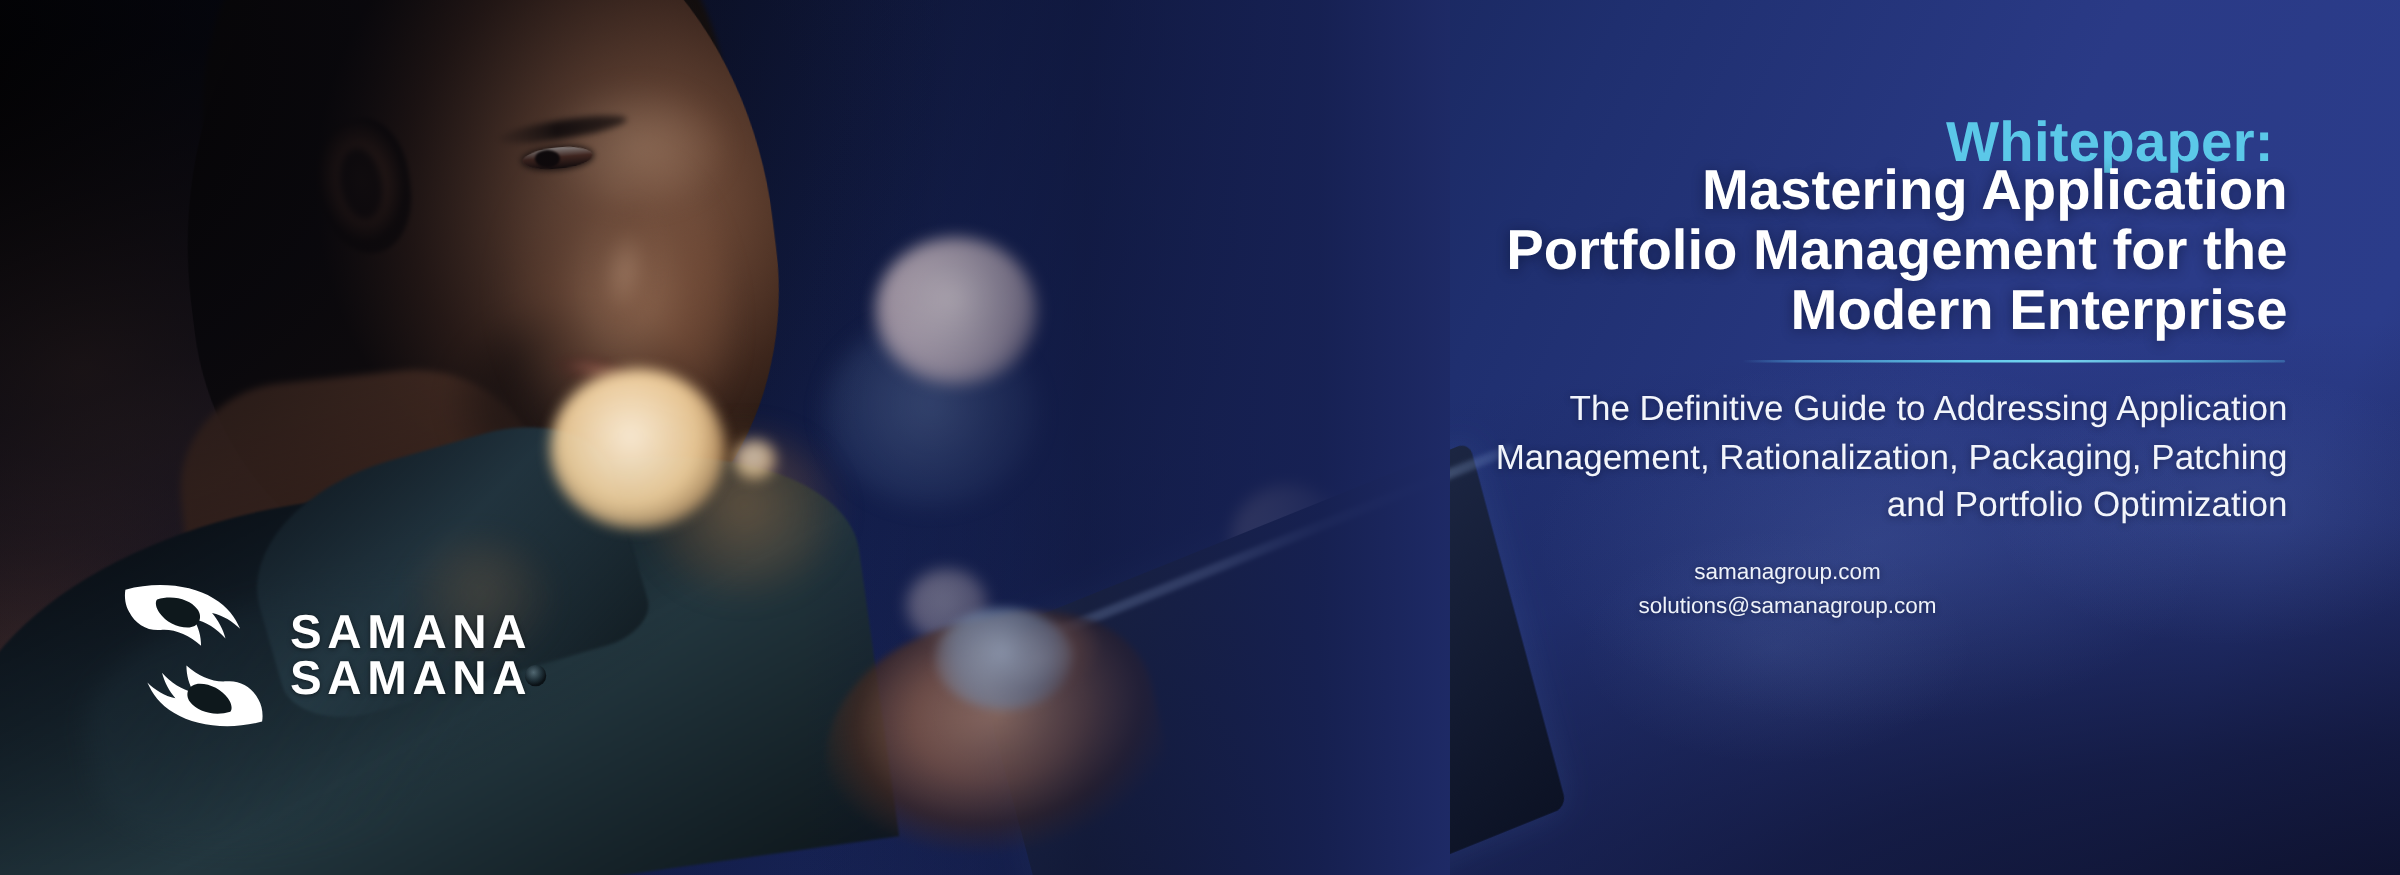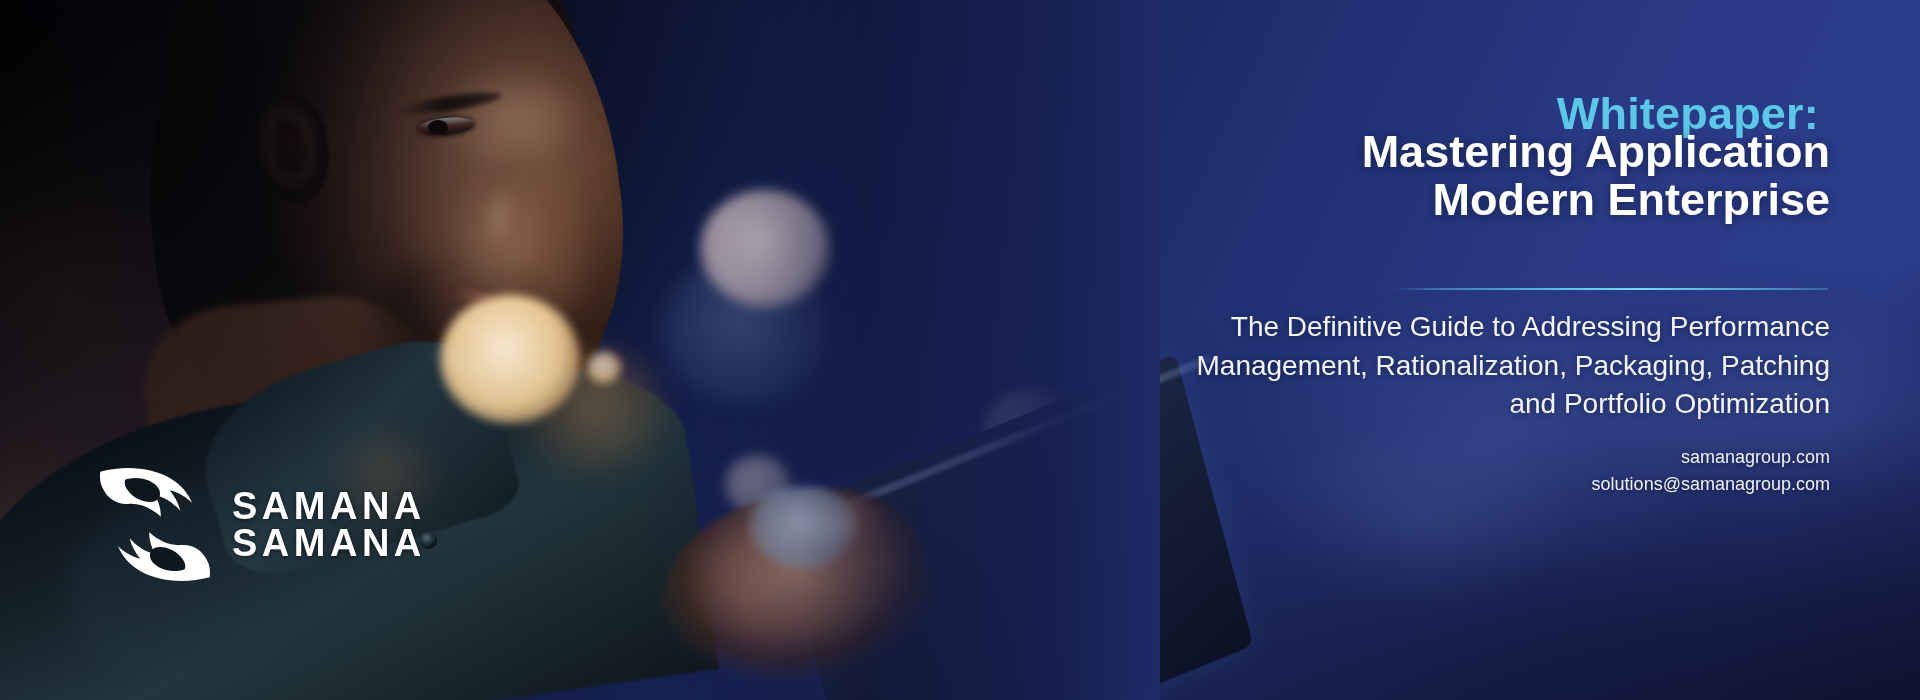--- a/index.html
+++ b/index.html
@@ -388,6 +388,7 @@
 
     <h1 class="title">
       <div>Mastering Application</div>
+      <div>Portfolio Management for the</div>
       <div>Modern Enterprise</div>
     </h1>
 

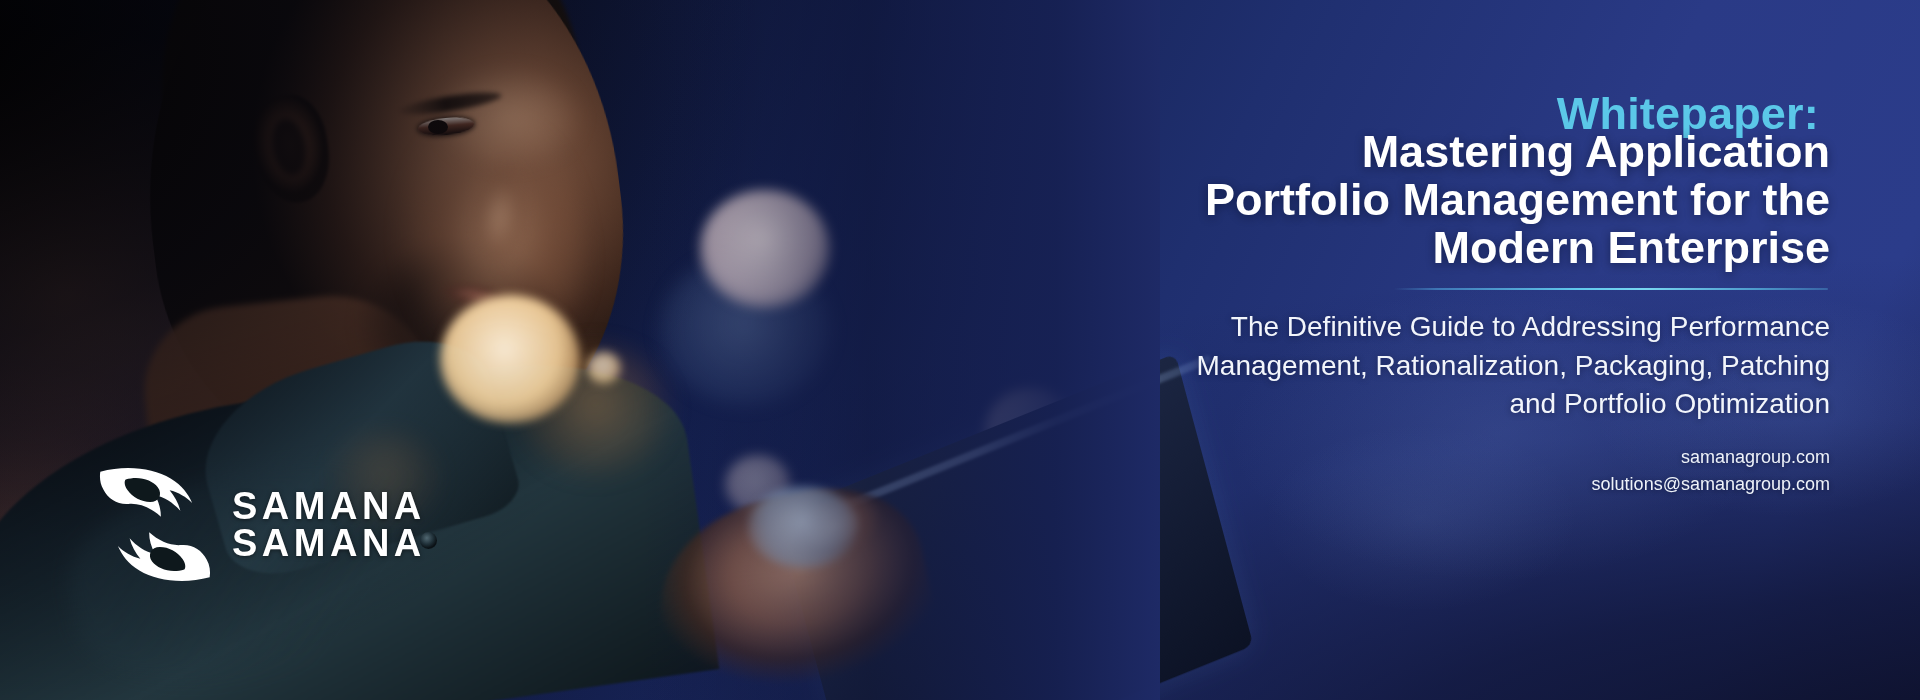--- a/index.html
+++ b/index.html
@@ -395,7 +395,7 @@
     <div class="divider"></div>
 
     <div class="subtitle">
-      <div>The Definitive Guide to Addressing Performance</div>
+      <div>The Definitive Guide to Addressing Application</div>
       <div>Management, Rationalization, Packaging, Patching</div>
       <div>and Portfolio Optimization</div>
     </div>

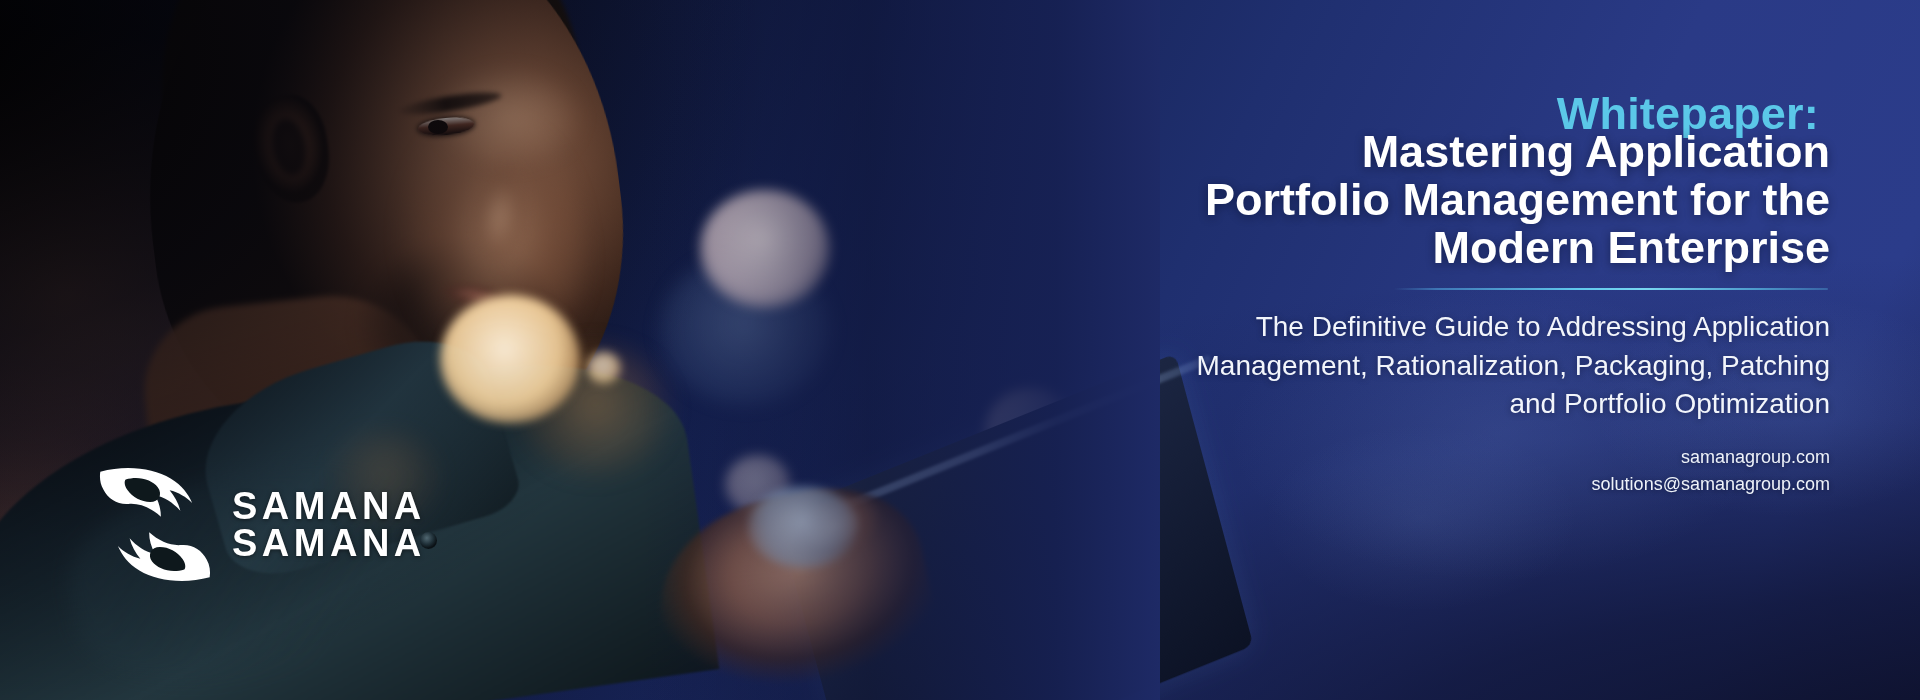--- a/index.html
+++ b/index.html
@@ -298,6 +298,7 @@
     font-size:18px;font-weight:400;line-height:1.52;
     color:#eef2f9;
     text-shadow:0 1px 5px rgba(4,8,28,.45);
+    text-align:center;
   }
   .contact div{white-space:nowrap;}
 </style>

